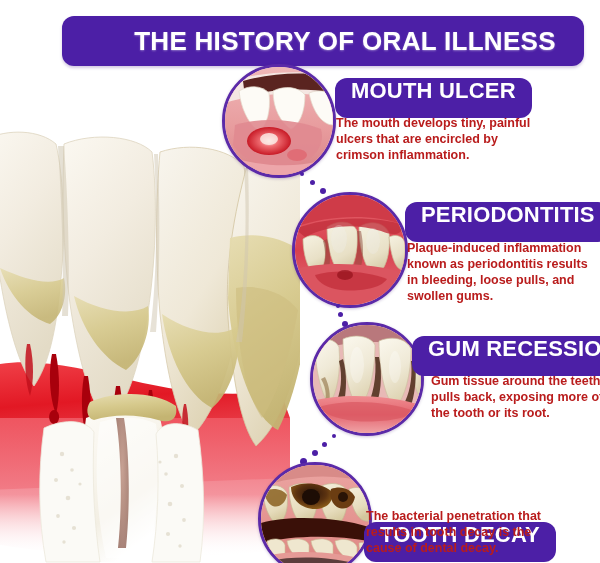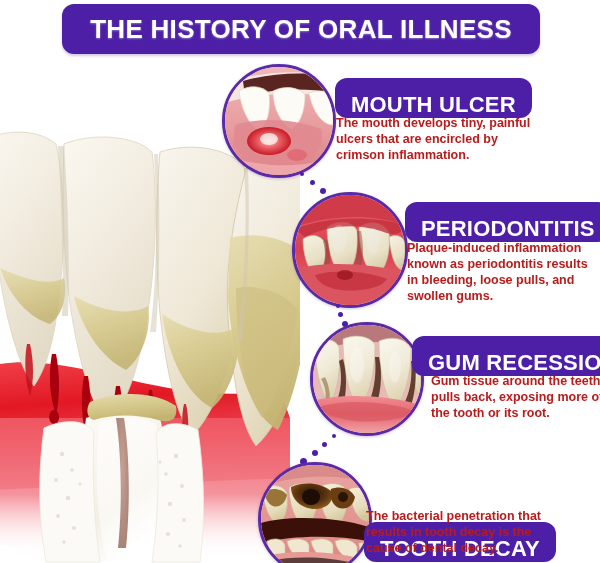--- a/index.html
+++ b/index.html
@@ -22,7 +22,7 @@
   .title-banner {
     position: absolute;
     left: 62px;
-    top: 4px;
+    top: 16px;
     width: 478px;
     height: 50px;
     background: #4c1fa6;
@@ -31,6 +31,7 @@
     display: flex;
     align-items: center;
     justify-content: center;
+    padding-left: 44px;
   }
   .title-text {
     color: #ffffff;

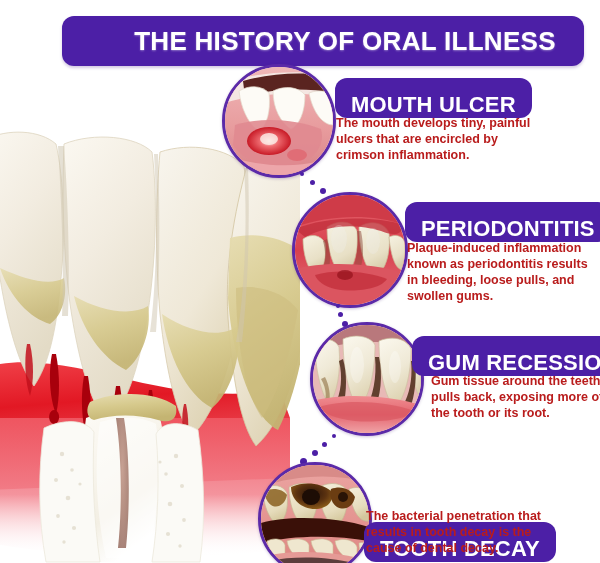--- a/index.html
+++ b/index.html
@@ -70,7 +70,7 @@
     background: #4c1fa6;
     border-radius: 12px;
     display: flex;
-    align-items: flex-end;
+    align-items: flex-start;
     padding: 0 16px;
     height: 40px;
     box-sizing: border-box;

